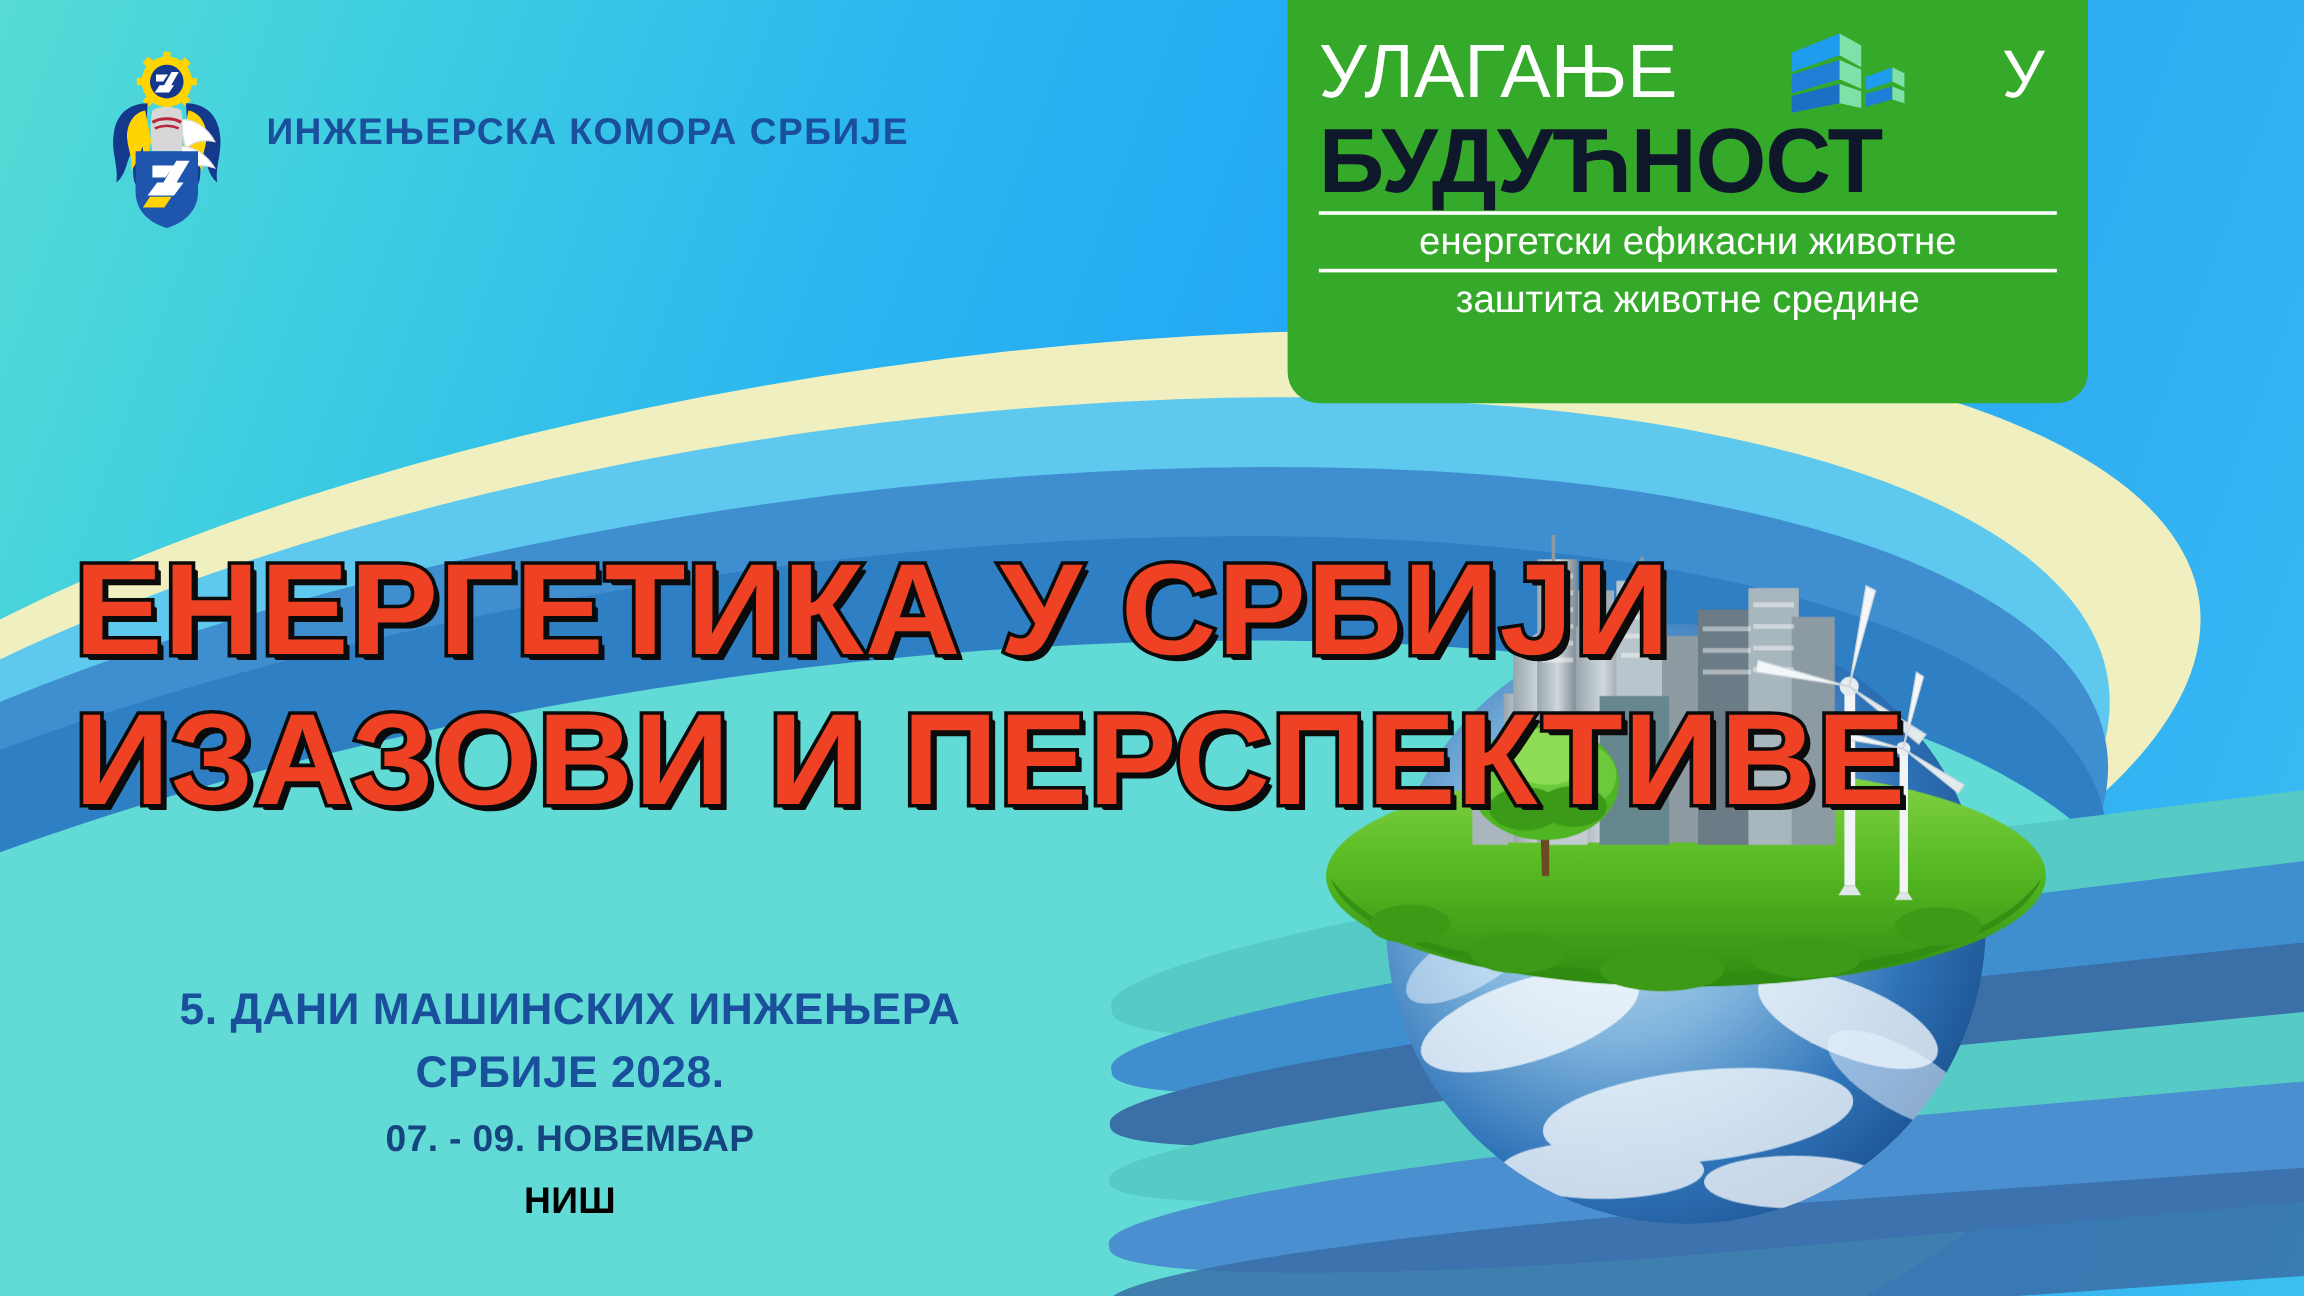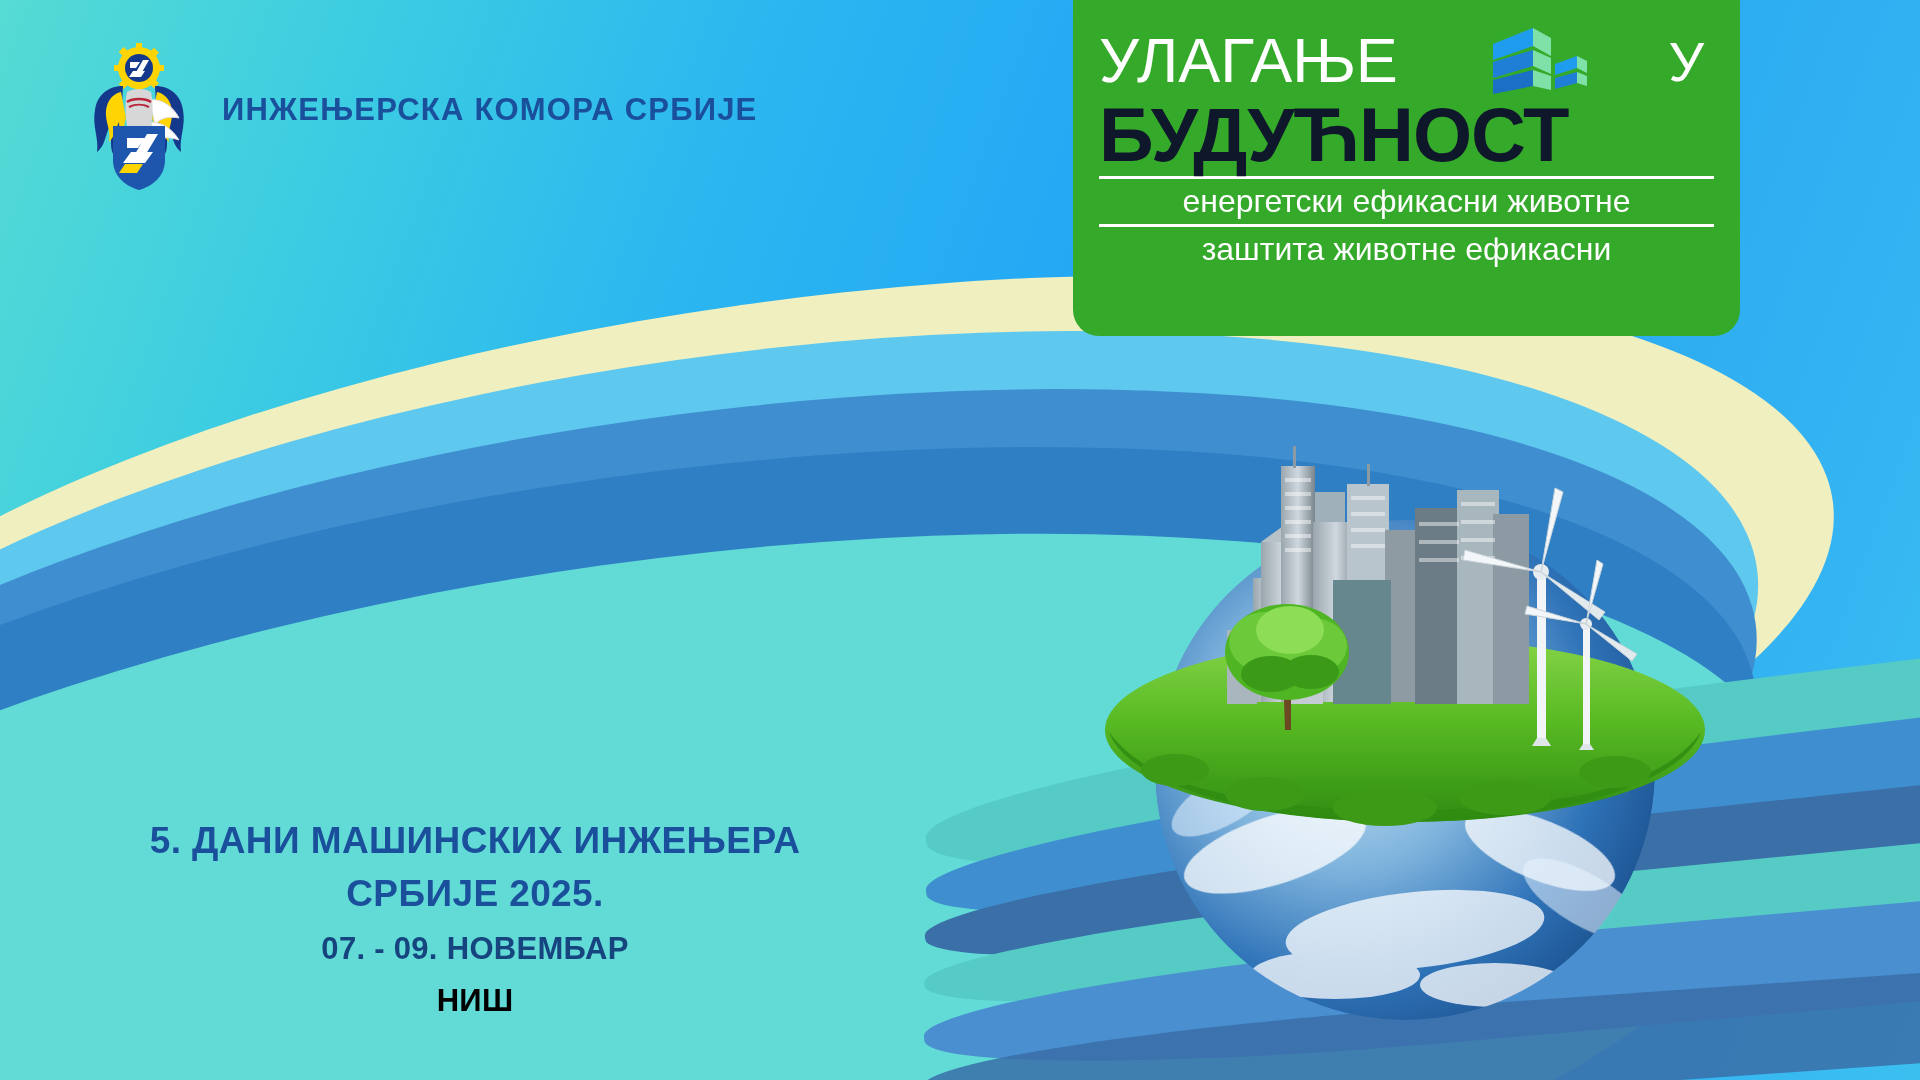--- a/index.html
+++ b/index.html
@@ -276,7 +276,7 @@
 
     <div class="gb-sublist">
       <div class="gb-sub">енергетски ефикасни животне</div>
-      <div class="gb-sub">заштита животне ефикасни</div>
+      <div class="gb-sub">заштита животне средине</div>
     </div>
   </div>
 

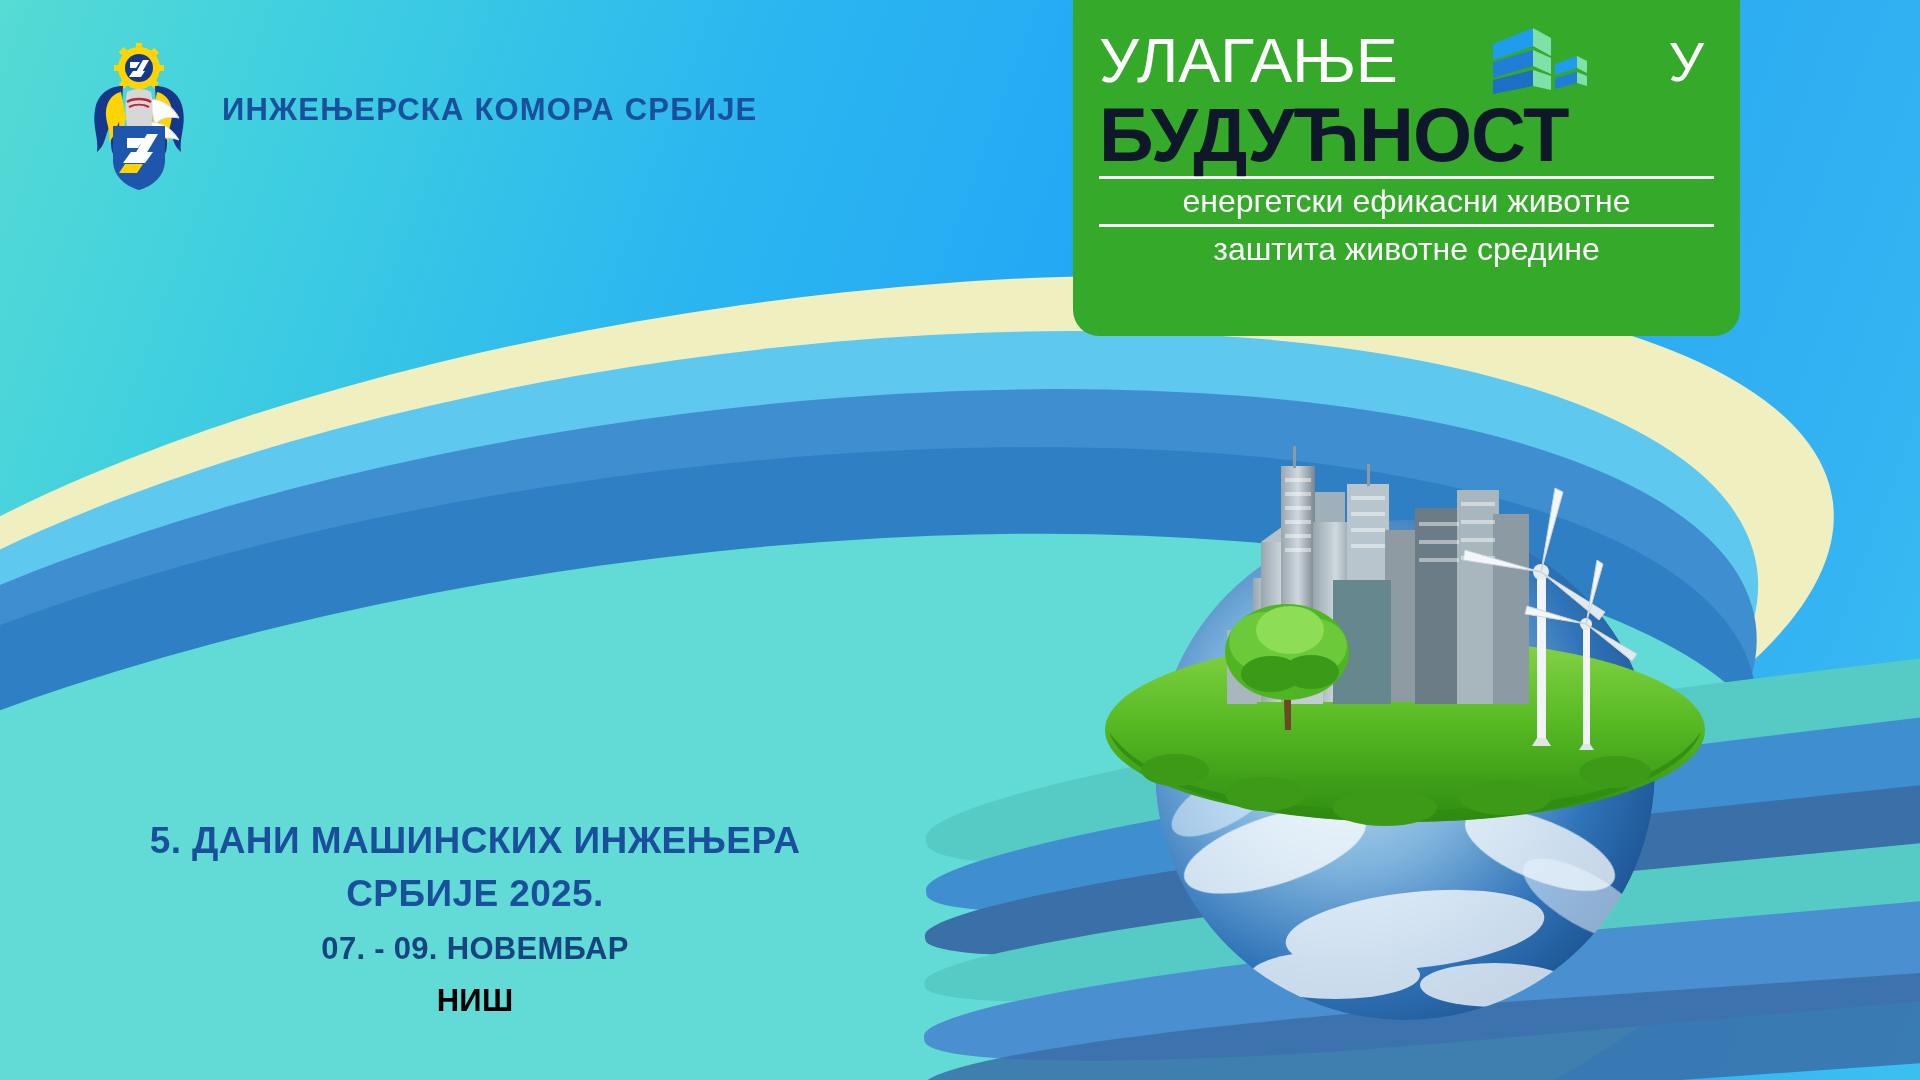--- a/index.html
+++ b/index.html
@@ -397,6 +397,10 @@
     </g>
   </svg>
 
+  <div class="maintitle">
+    <div class="mt-line l1">ЕНЕРГЕТИКА У СРБИЈИ</div>
+    <div class="mt-line l2">ИЗАЗОВИ И ПЕРСПЕКТИВЕ</div>
+  </div>
 
   <div class="bottomtext">
     <div class="bt-l1">5. ДАНИ МАШИНСКИХ ИНЖЕЊЕРА</div>

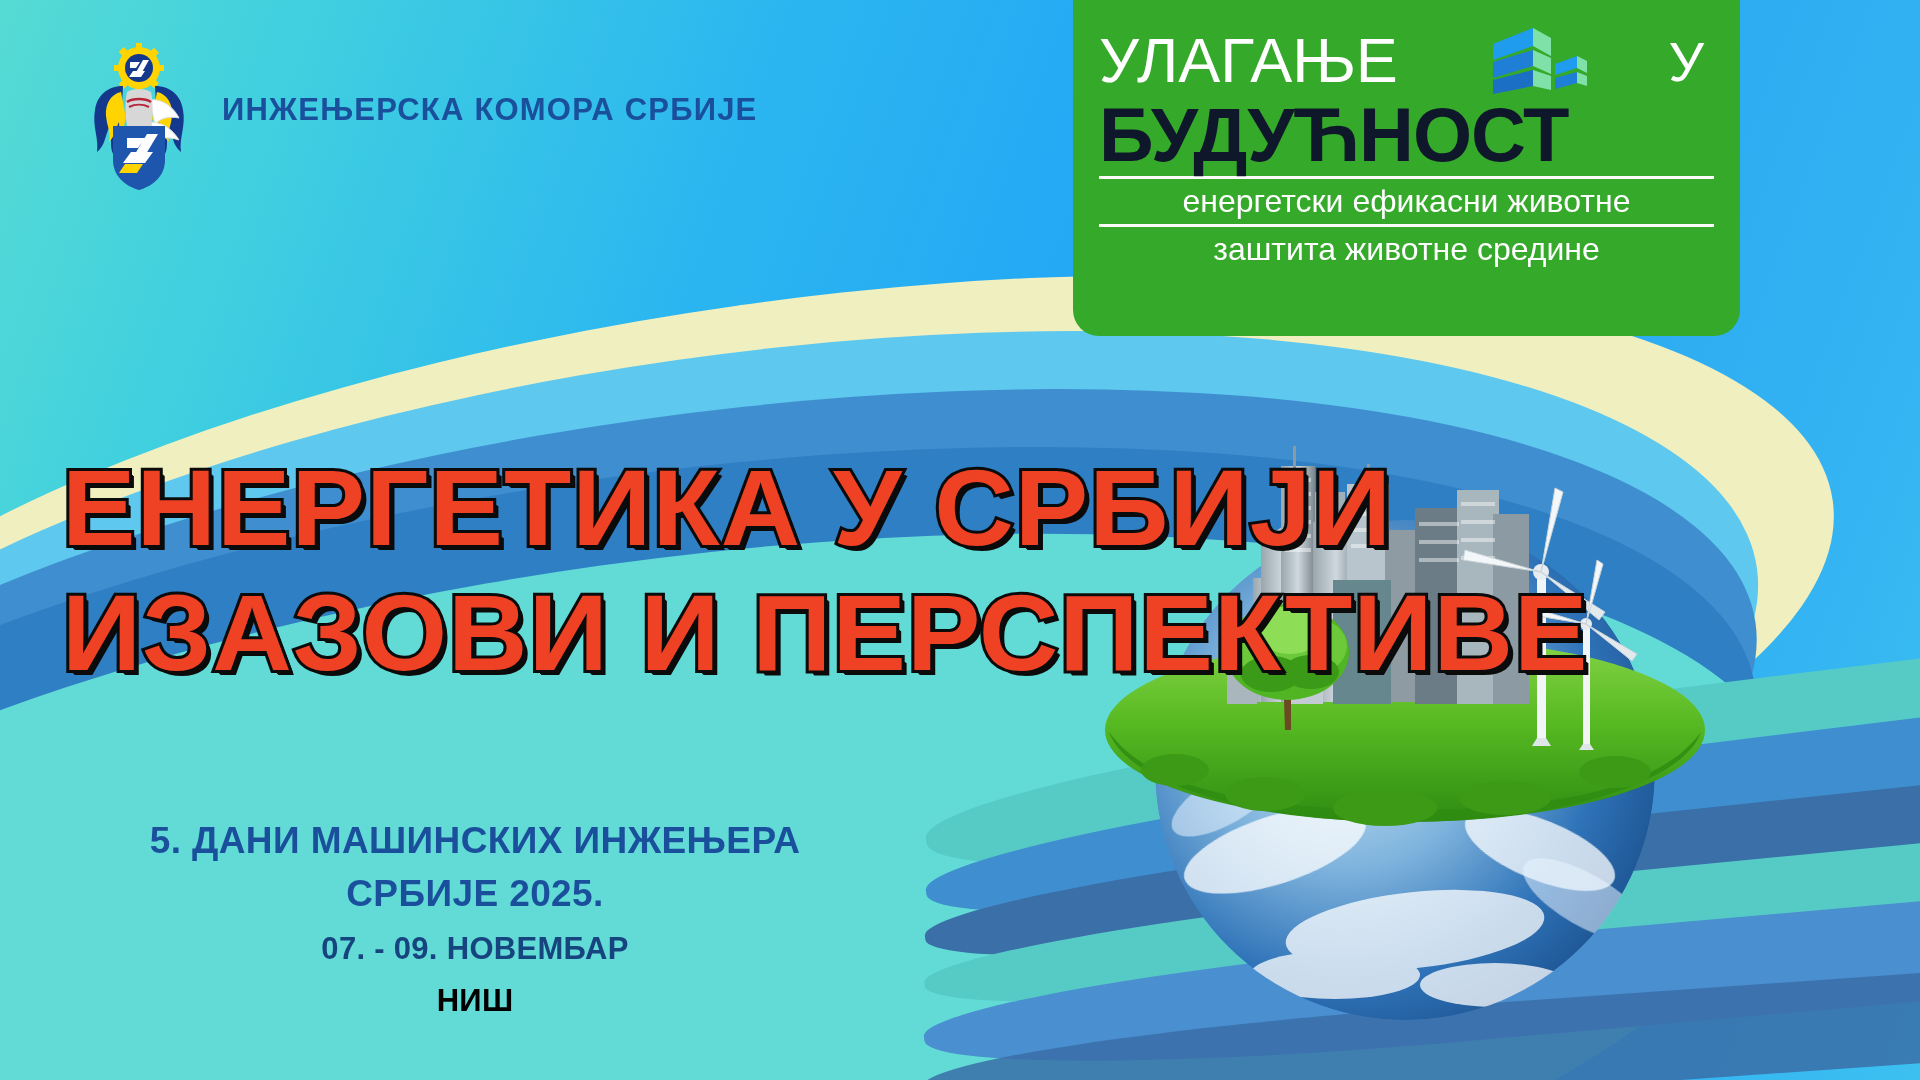--- a/index.html
+++ b/index.html
@@ -404,7 +404,7 @@
 
   <div class="bottomtext">
     <div class="bt-l1">5. ДАНИ МАШИНСКИХ ИНЖЕЊЕРА</div>
-    <div class="bt-l2">СРБИЈЕ 2025.</div>
+    <div class="bt-l2">СРБИЈЕ 2028.</div>
     <div class="bt-l3">07. - 09. НОВЕМБАР</div>
     <div class="bt-l4">НИШ</div>
   </div>

